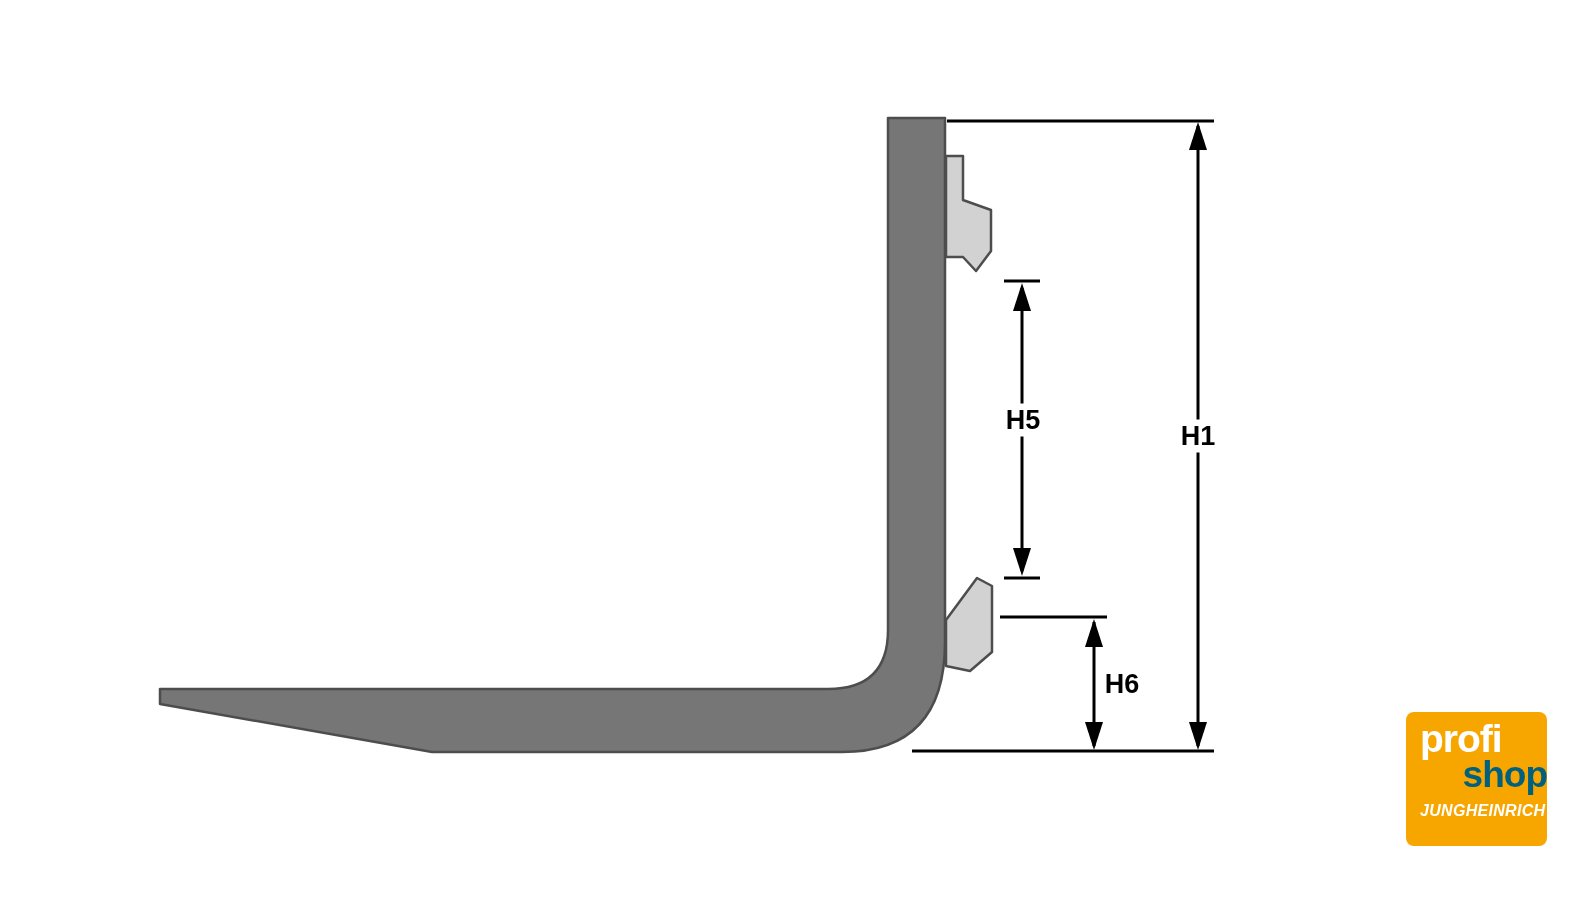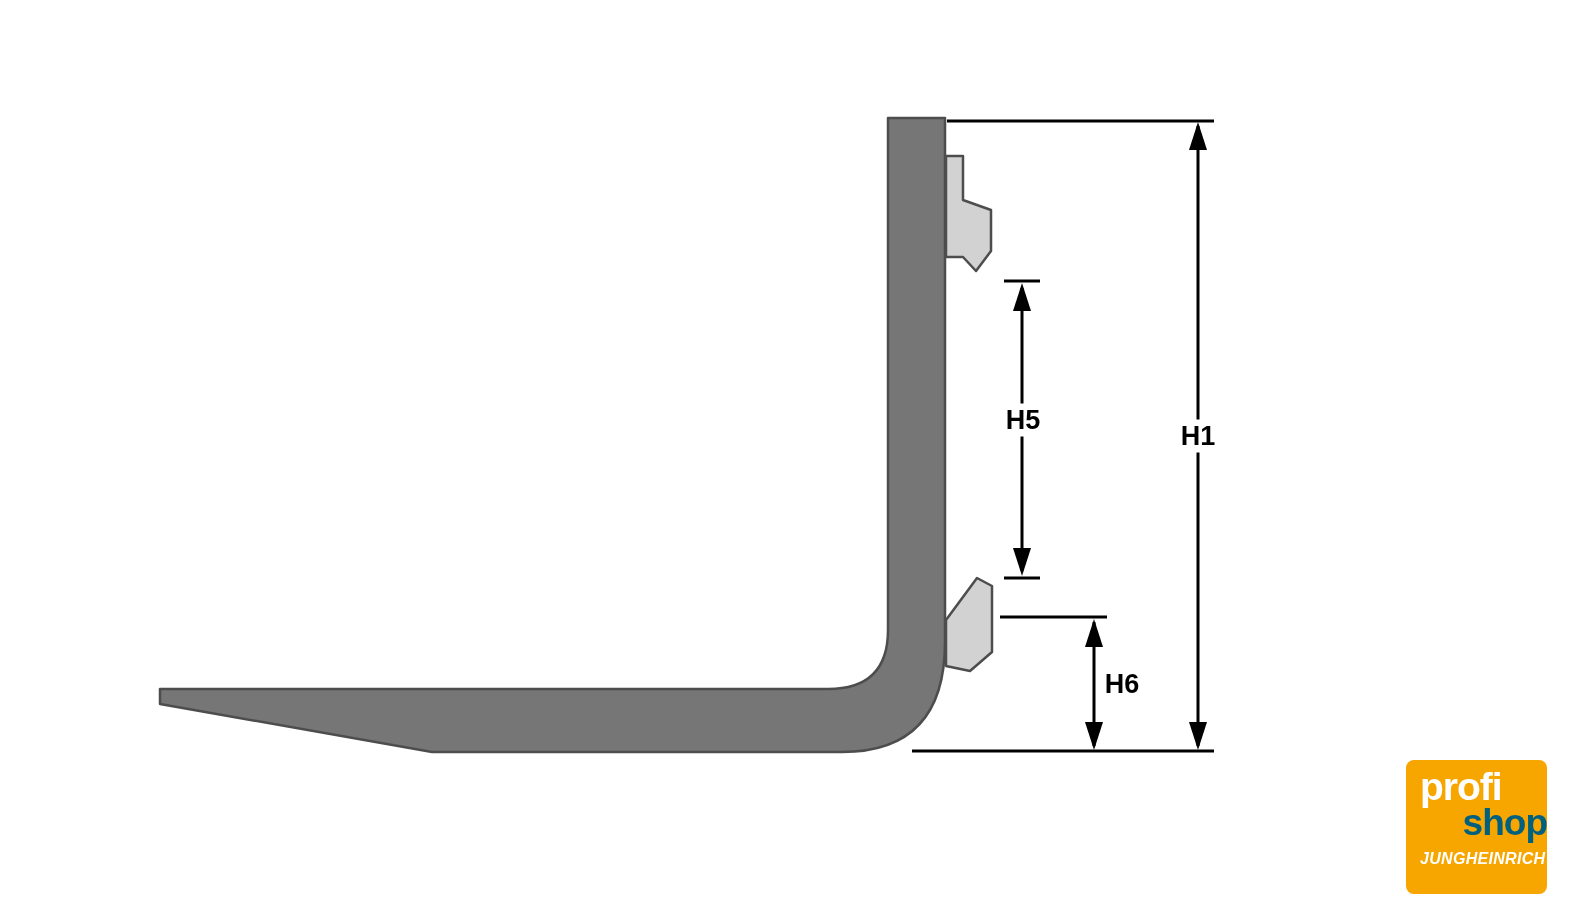--- a/index.html
+++ b/index.html
@@ -62,7 +62,6 @@
     box-sizing: border-box;
     padding: 8px 0 0 14px;
     overflow: hidden;
-    margin-top: 48px;
   }
   .logo-profi {
     font-weight: 700;

